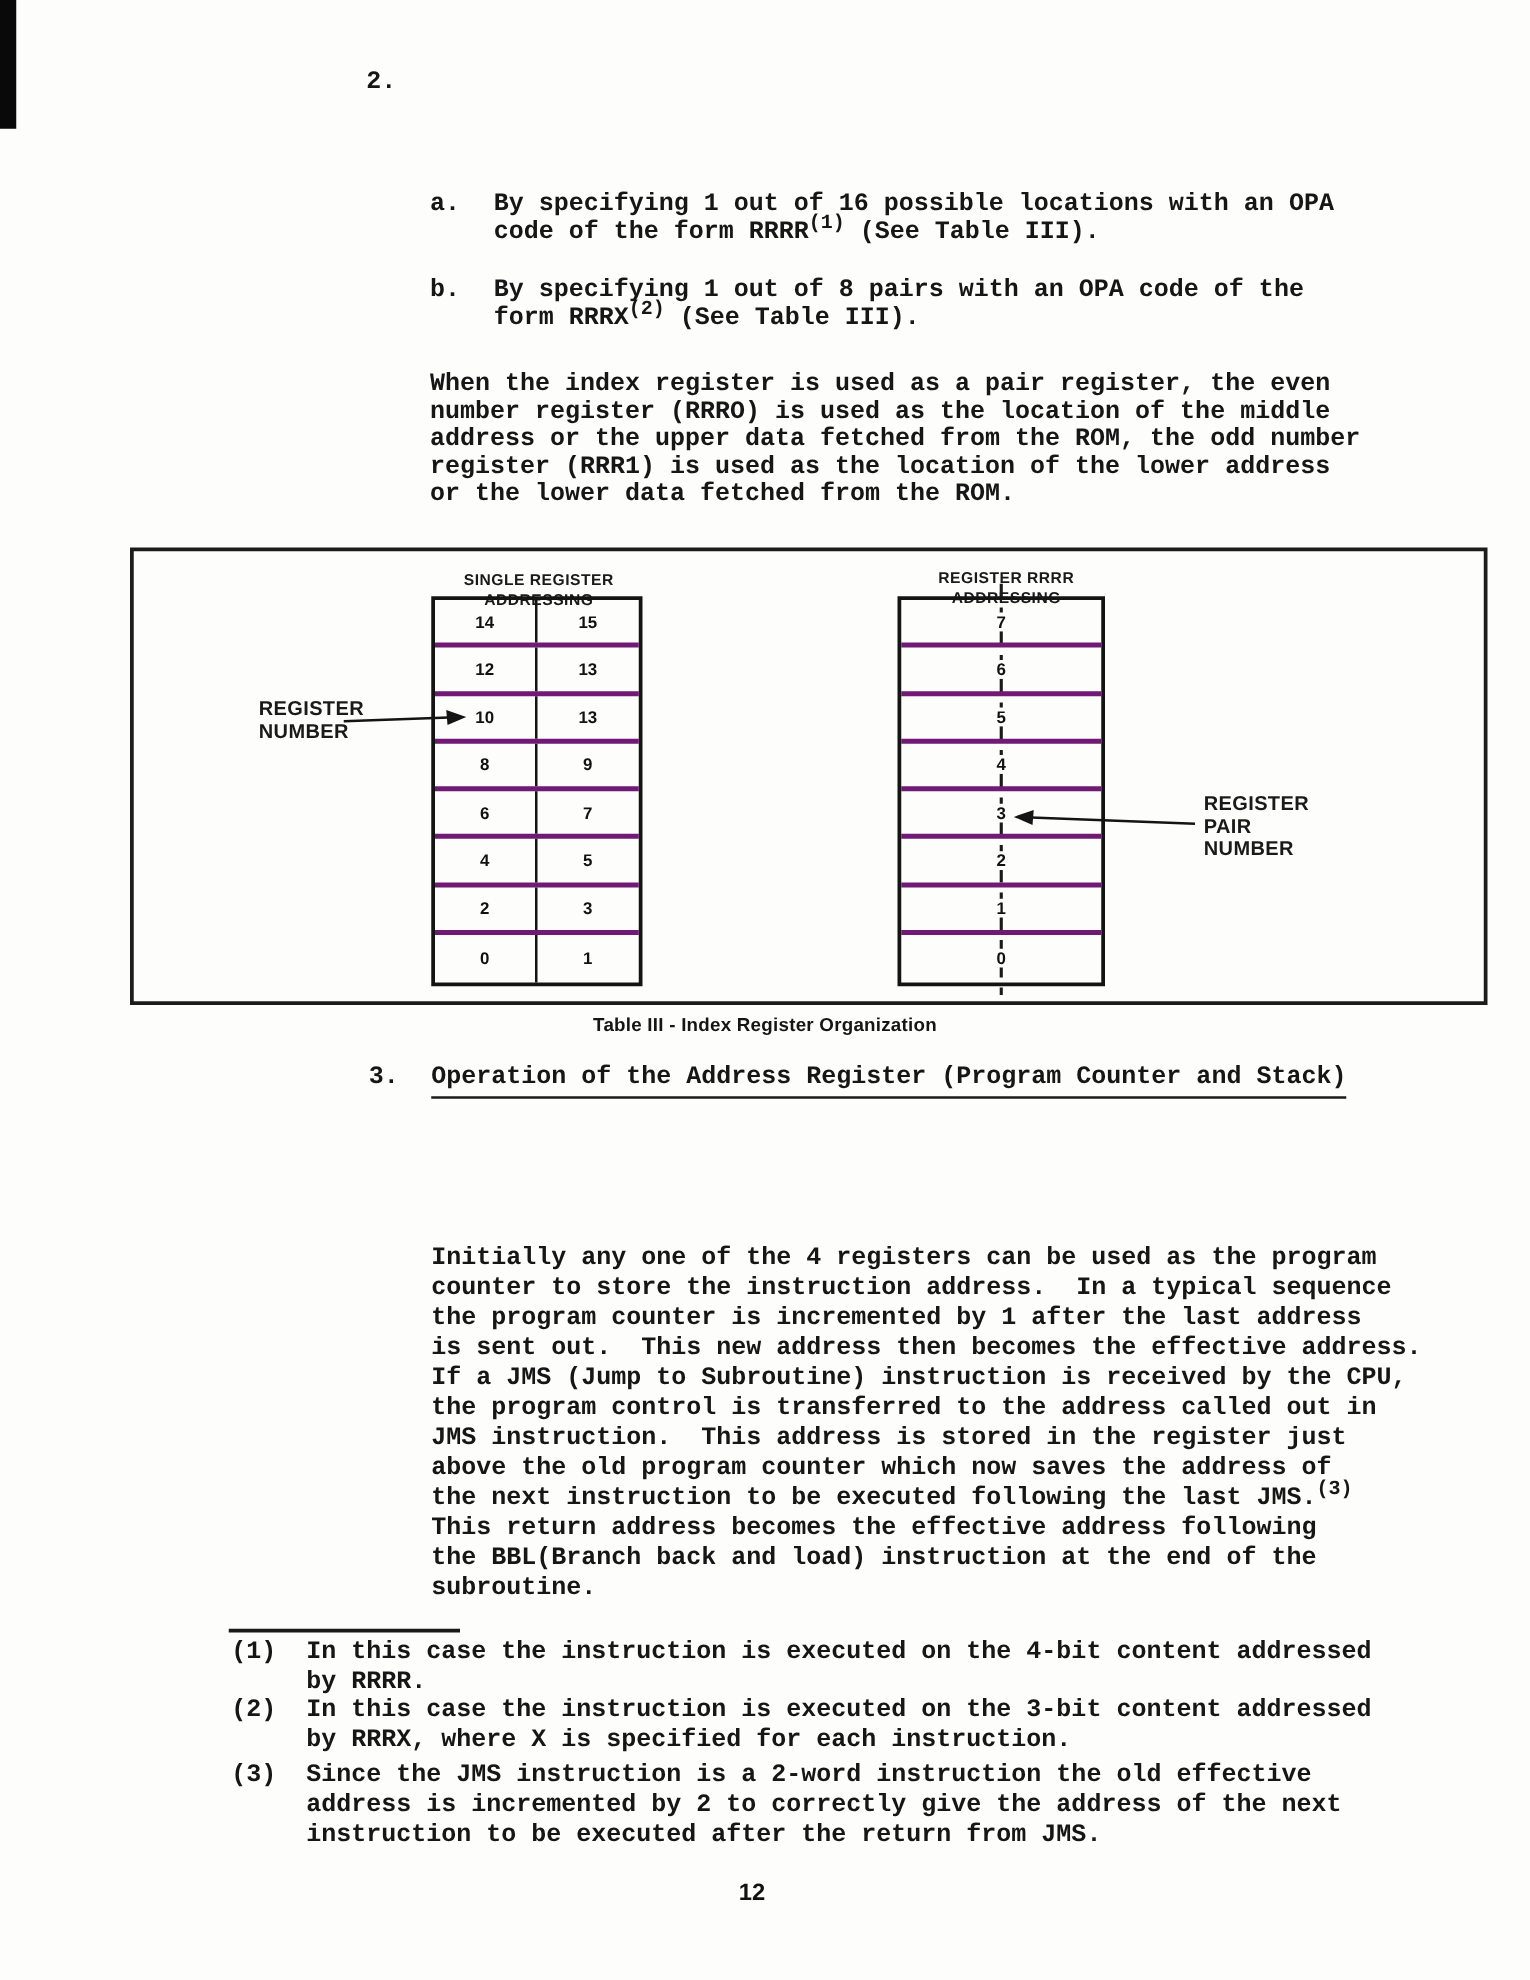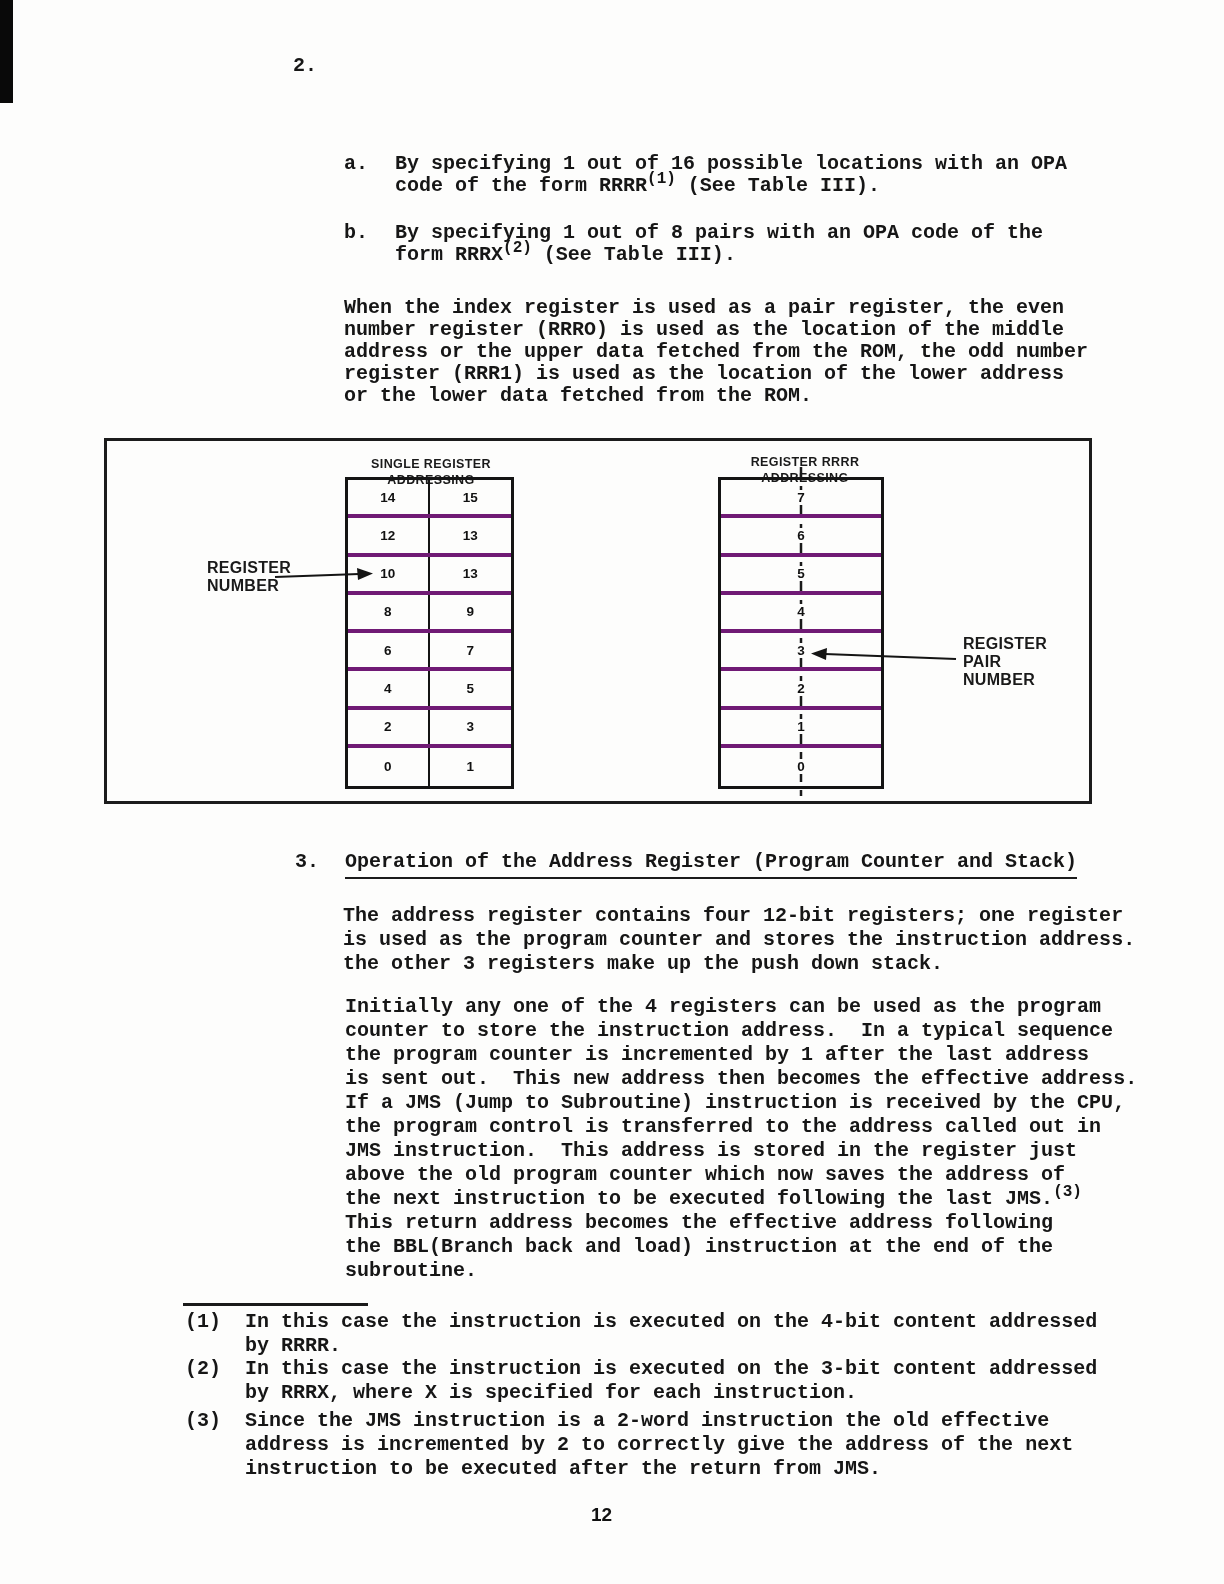--- a/index.html
+++ b/index.html
@@ -25,7 +25,7 @@
   sup{font-size:0.8em;vertical-align:0.48em;line-height:0;}
   
   .figure-box{
-    position:absolute;left:104px;top:438px;width:988px;height:366px;
+    position:absolute;left:104px;top:438px;width:1086px;height:366px;
     border:3px solid #1c1c1c;box-sizing:border-box;
     font-family:"Liberation Sans","DejaVu Sans",sans-serif;
   }

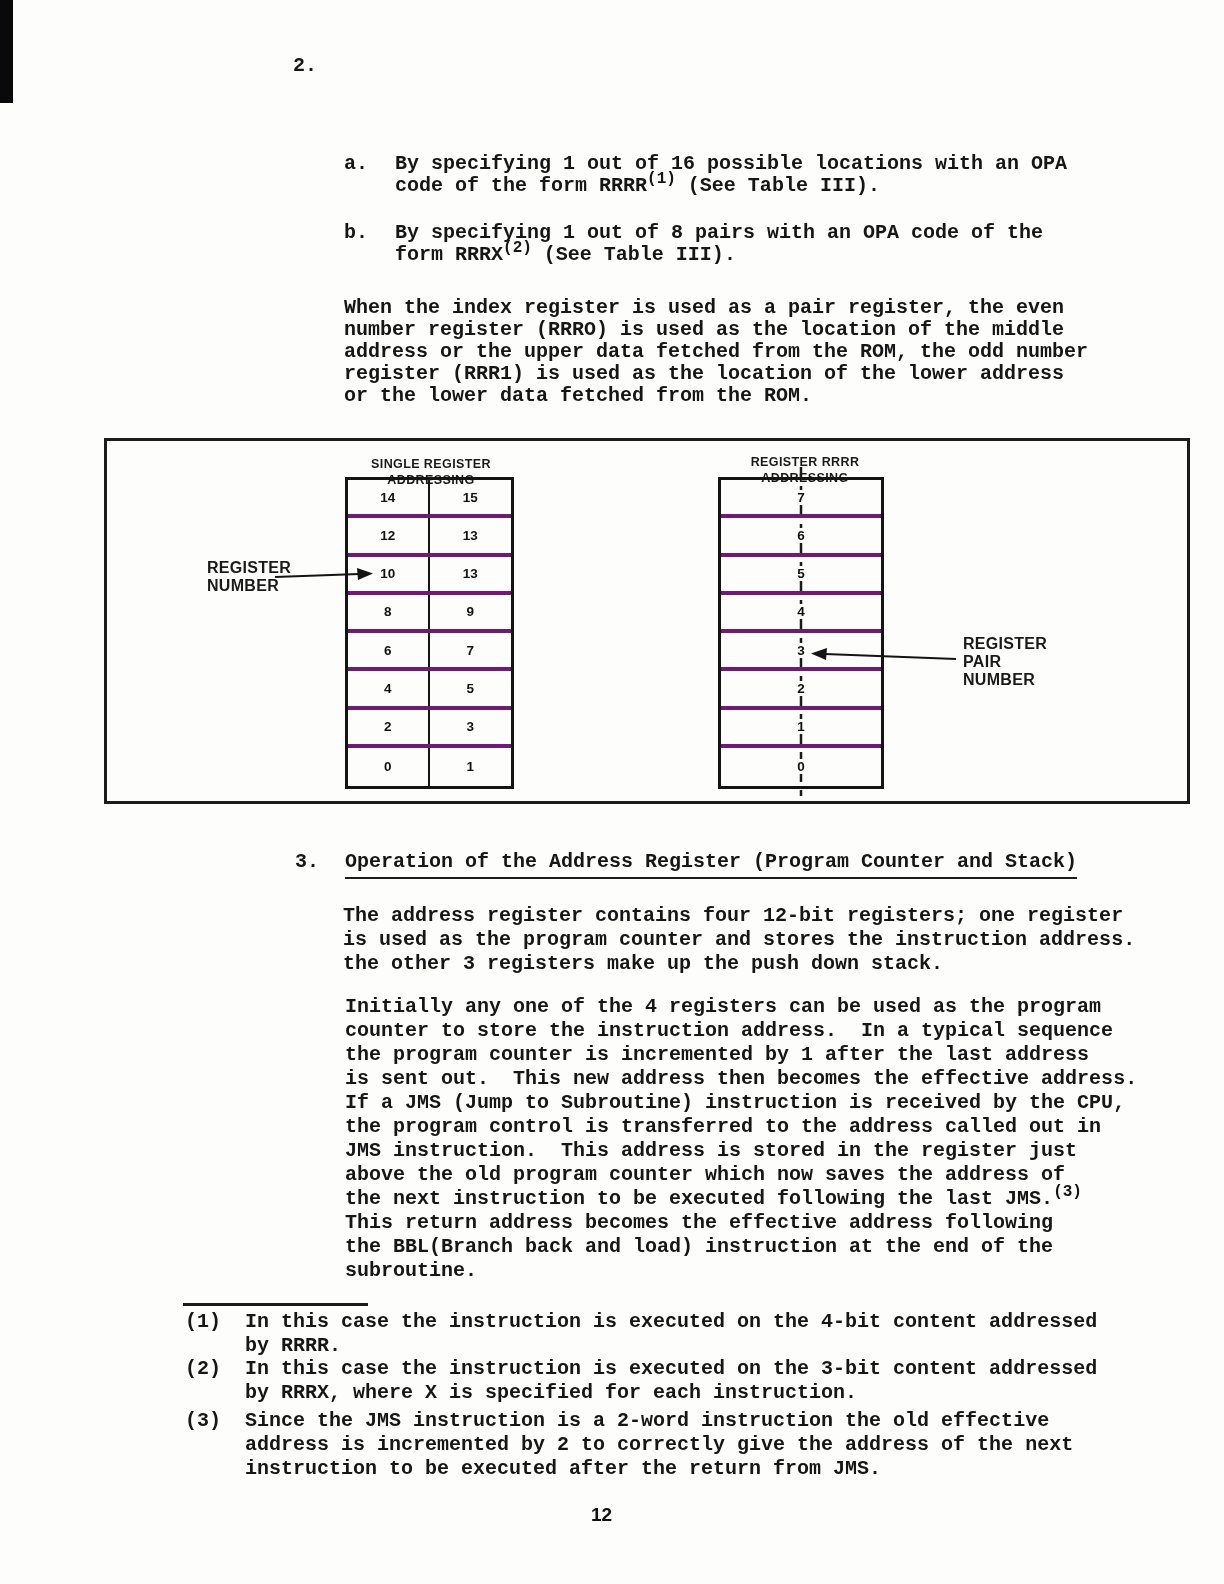--- a/index.html
+++ b/index.html
@@ -193,6 +193,7 @@
     </svg>
   </div>
 
+  <div class="caption">Table III - Index Register Organization</div>
 
   <div class="abs sec-heading" style="left:295px;top:850px;">
     <span class="sec-num">3.</span>

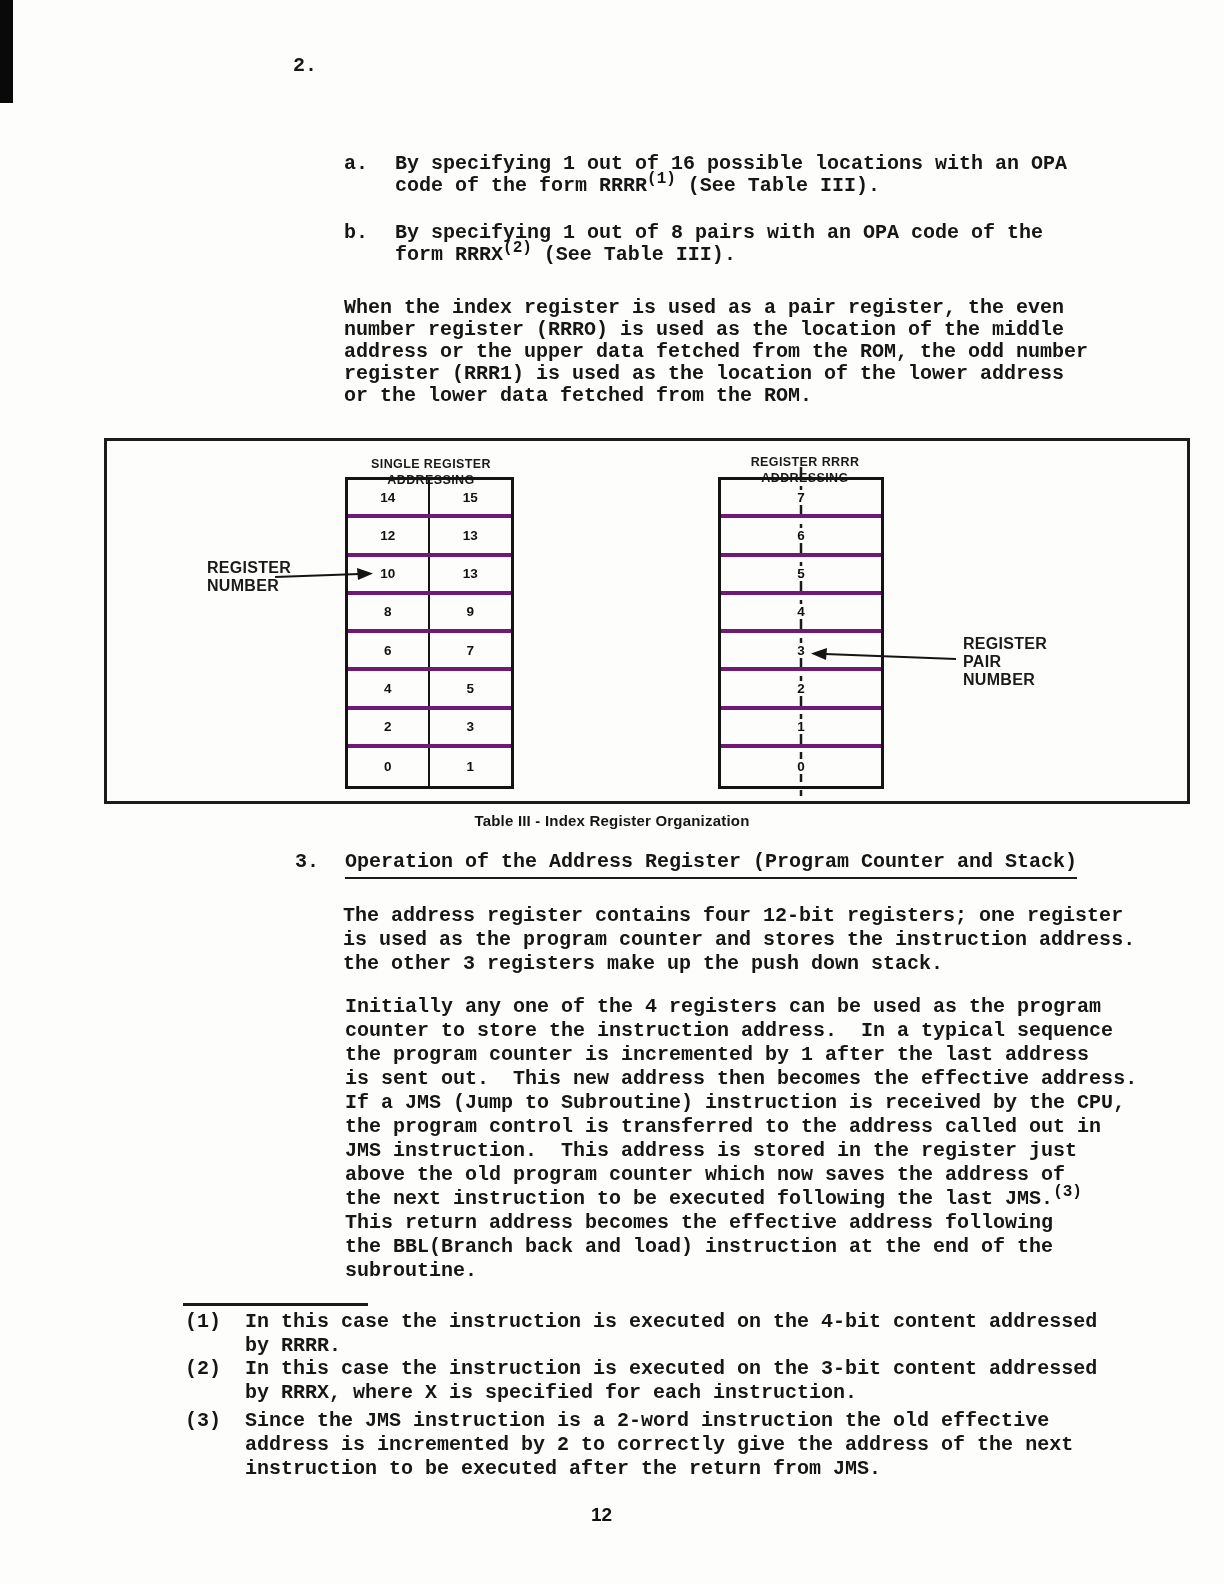--- a/index.html
+++ b/index.html
@@ -200,9 +200,6 @@
     <span class="sec-title">Operation of the Address Register (Program Counter and Stack)</span>
   </div>
 
-  <div class="abs mono" style="left:343px;top:904px;">The address register contains four 12-bit registers; one register
-is used as the program counter and stores the instruction address.
-the other 3 registers make up the push down stack.</div>
 
   <div class="abs mono" style="left:345px;top:995px;"><span>Initially any one of the 4 registers can be used as the program
 counter to store the instruction address.  In a typical sequence

